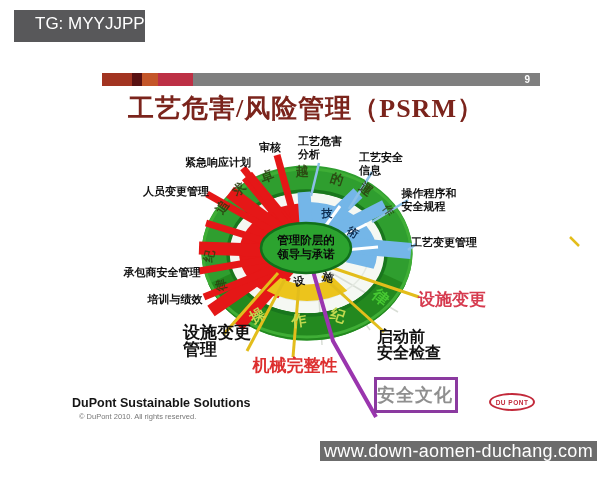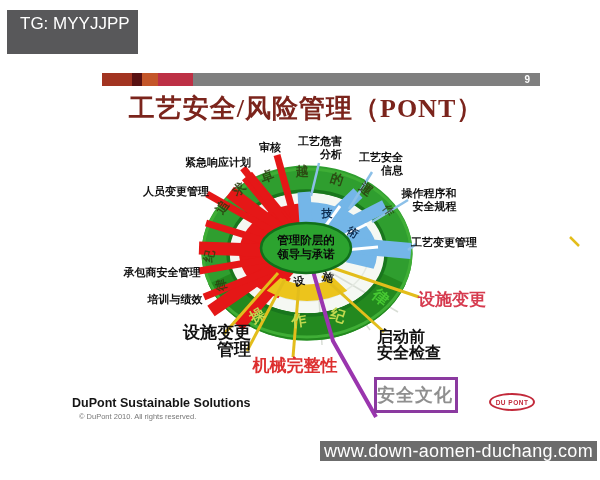--- a/index.html
+++ b/index.html
@@ -11,8 +11,8 @@
        color:#111;white-space:nowrap;text-align:right;line-height:13px;z-index:3;}
   .lbl-big{font-size:17px;line-height:17px;}
   
-  #wm{left:7px;top:10px;width:131px;height:44px;background:#58585a;color:#fff;
-      font-size:17px;line-height:28px;padding-left:13px;z-index:5;box-sizing:border-box;}
+  #wm{left:14px;top:10px;width:131px;height:32px;background:#58585a;color:#fff;
+      font-size:17px;line-height:28px;padding-left:21px;z-index:5;box-sizing:border-box;}
   
   #bar{left:102px;top:73px;height:13px;width:438px;z-index:2;display:flex;}
   #bar .seg{height:100%;}

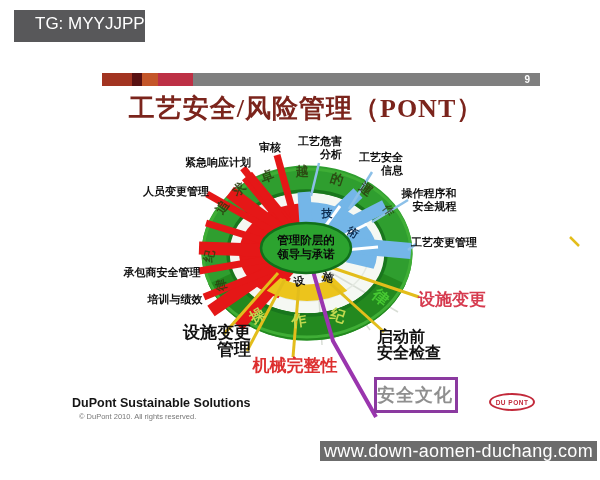--- a/index.html
+++ b/index.html
@@ -60,7 +60,7 @@
     </div>
   </div>
 
-  <div id="title">工艺安全/风险管理（PONT）</div>
+  <div id="title">工艺危害/风险管理（PSRM）</div>
 
   <svg id="wheel-svg" width="600" height="480" viewBox="0 0 600 480">
 

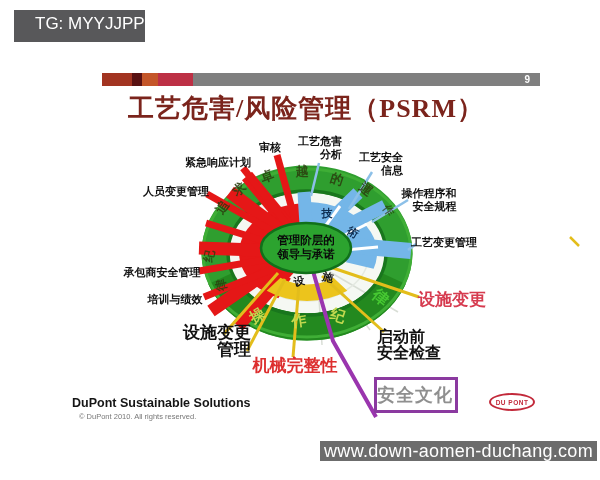--- a/index.html
+++ b/index.html
@@ -8,7 +8,7 @@
   #wheel-svg{position:absolute;left:0;top:0;z-index:1;}
   .abs{position:absolute;}
   .lbl{position:absolute;transform:translate(-50%,-50%);font-weight:bold;font-size:11px;
-       color:#111;white-space:nowrap;text-align:right;line-height:13px;z-index:3;}
+       color:#111;white-space:nowrap;text-align:left;line-height:13px;z-index:3;}
   .lbl-big{font-size:17px;line-height:17px;}
   
   #wm{left:14px;top:10px;width:131px;height:32px;background:#58585a;color:#fff;

